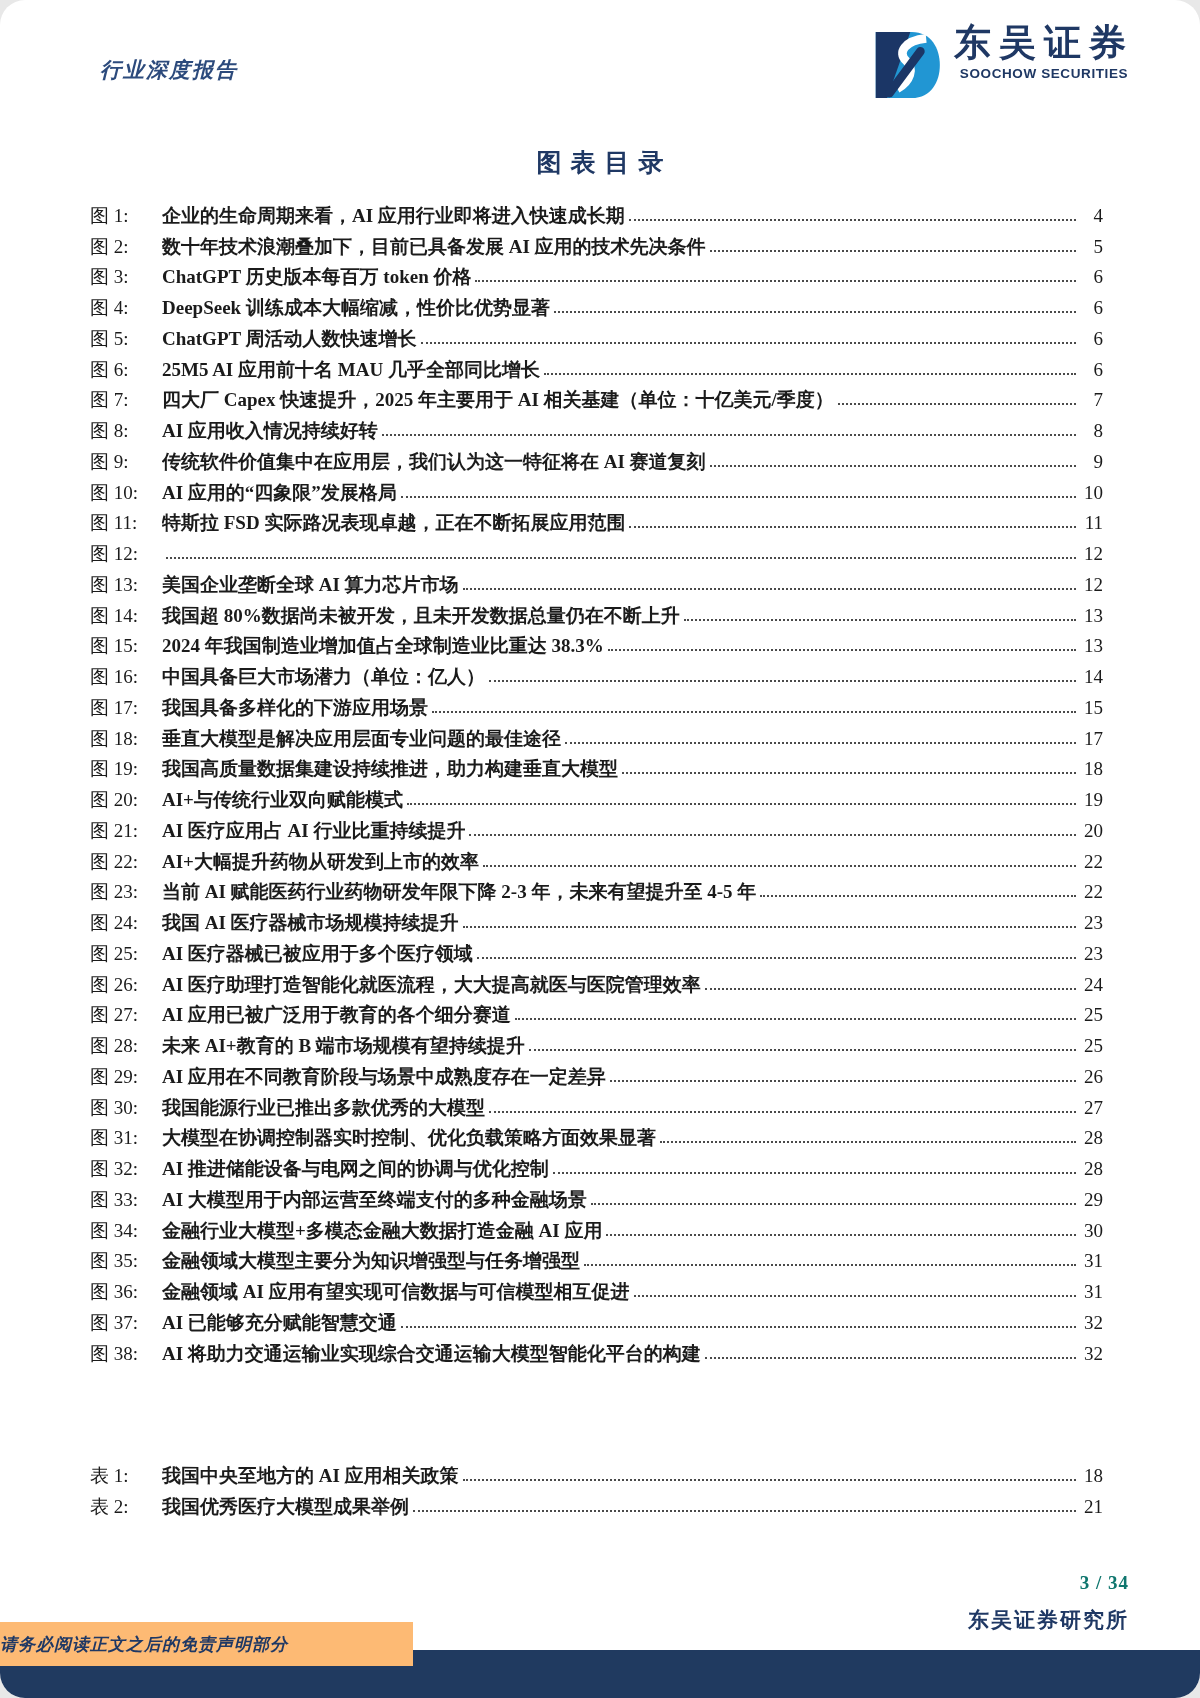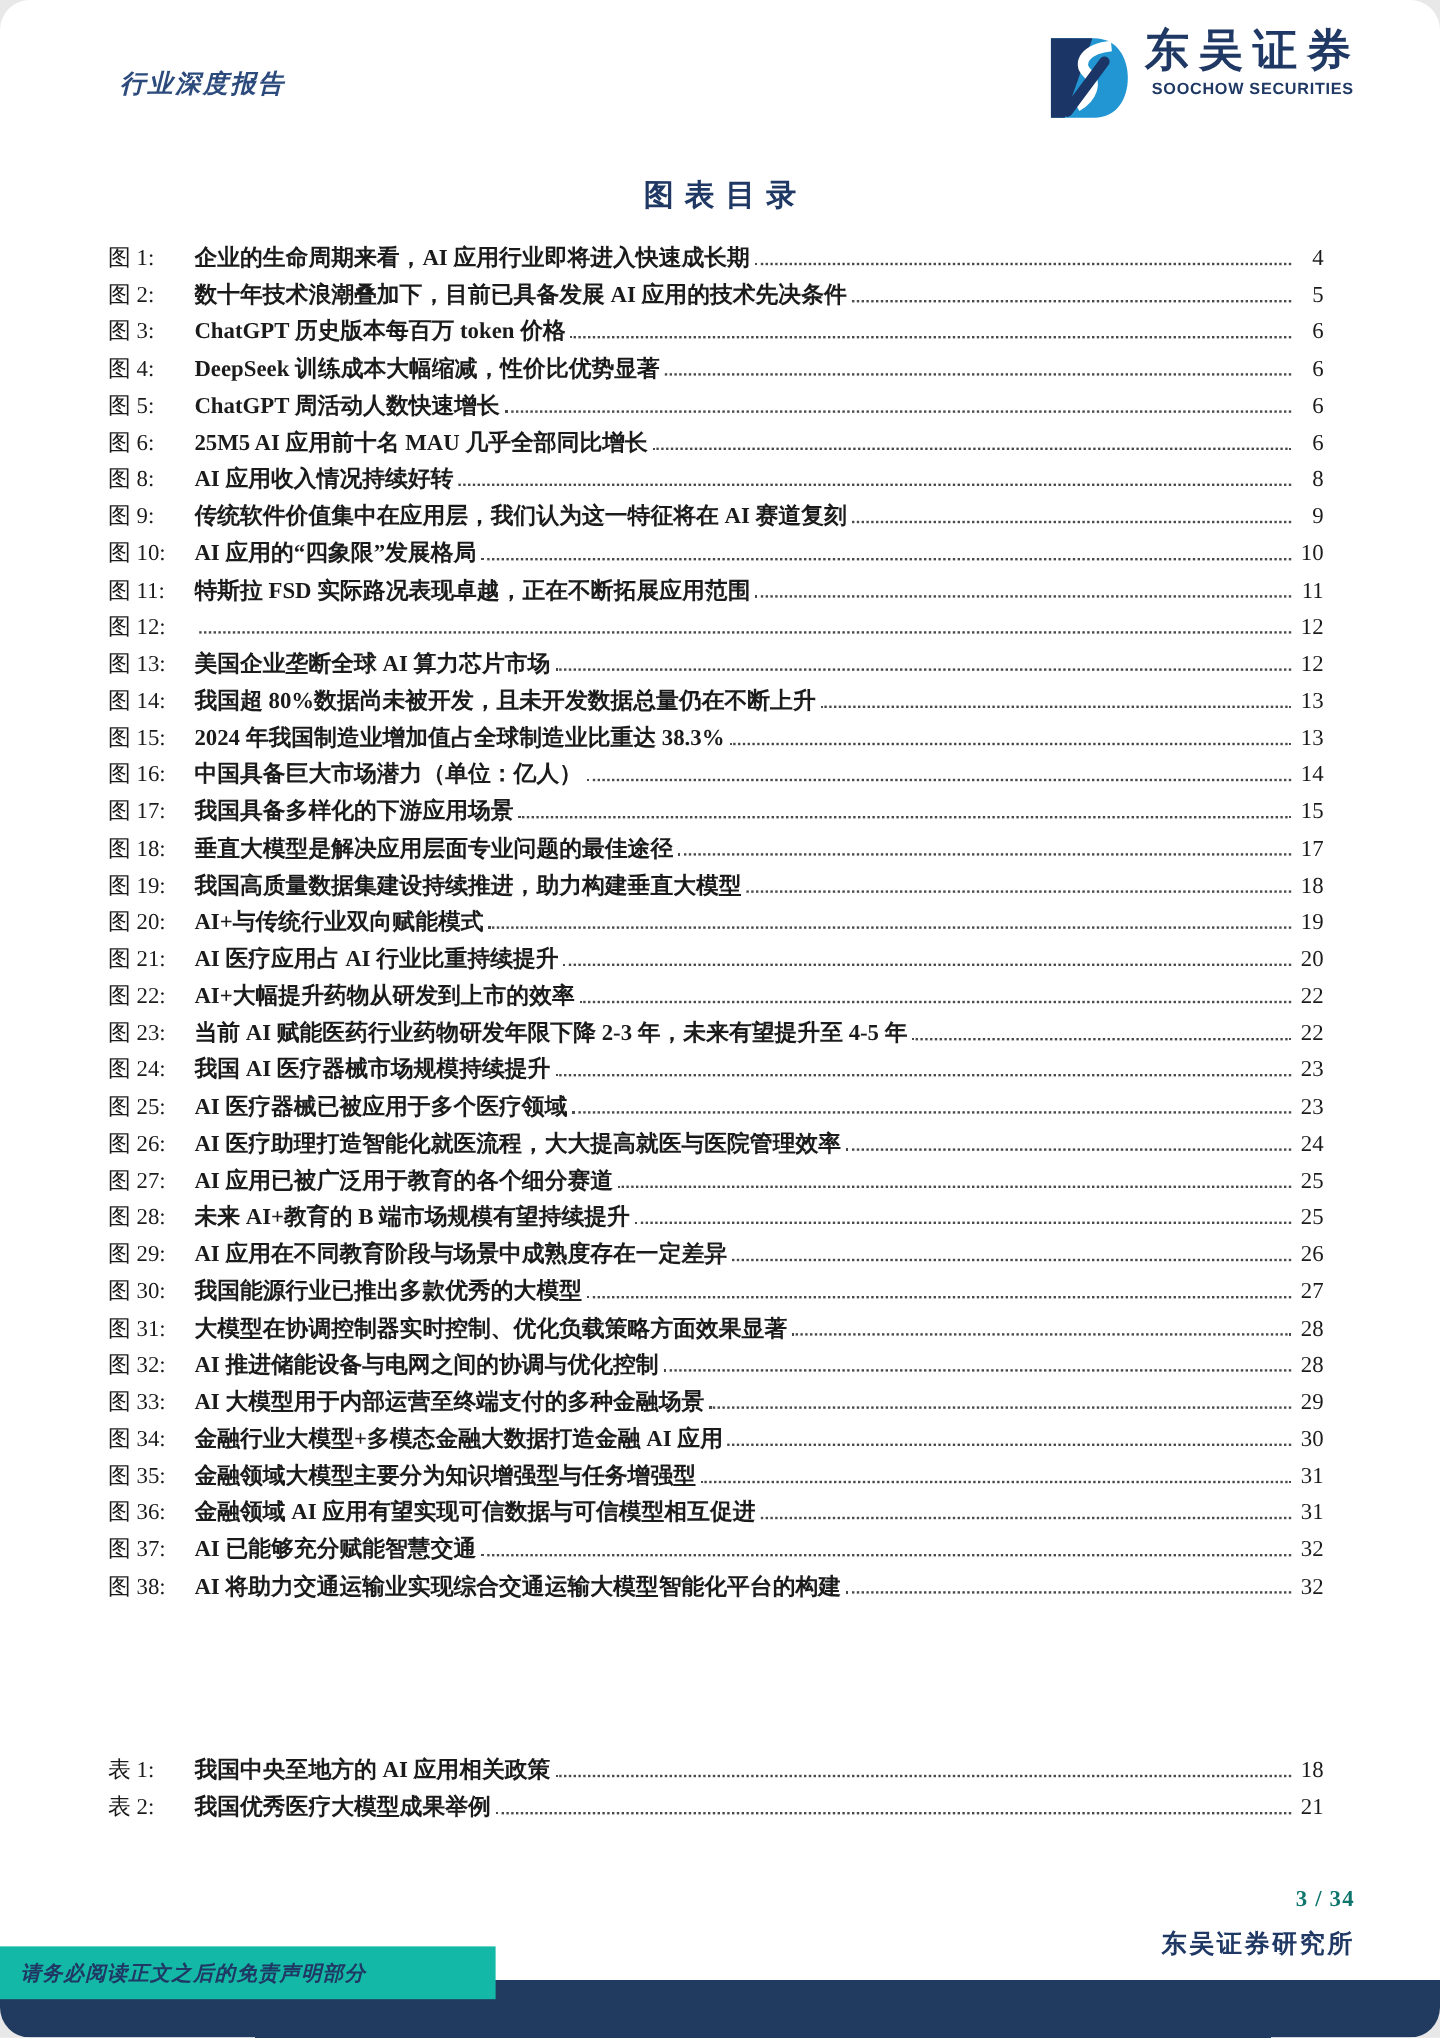--- a/index.html
+++ b/index.html
@@ -160,6 +160,12 @@
     <a class="toc-page" href="#">6</a>
   </div>
 
+  <div class="toc-row">
+    <span class="toc-label">图 7:</span>
+    <a class="toc-title" href="#">四大厂 Capex 快速提升，2025 年主要用于 AI 相关基建（单位：十亿美元/季度）</a>
+    <span class="toc-dots"></span>
+    <a class="toc-page" href="#">7</a>
+  </div>
 
   <div class="toc-row">
     <span class="toc-label">图 8:</span>

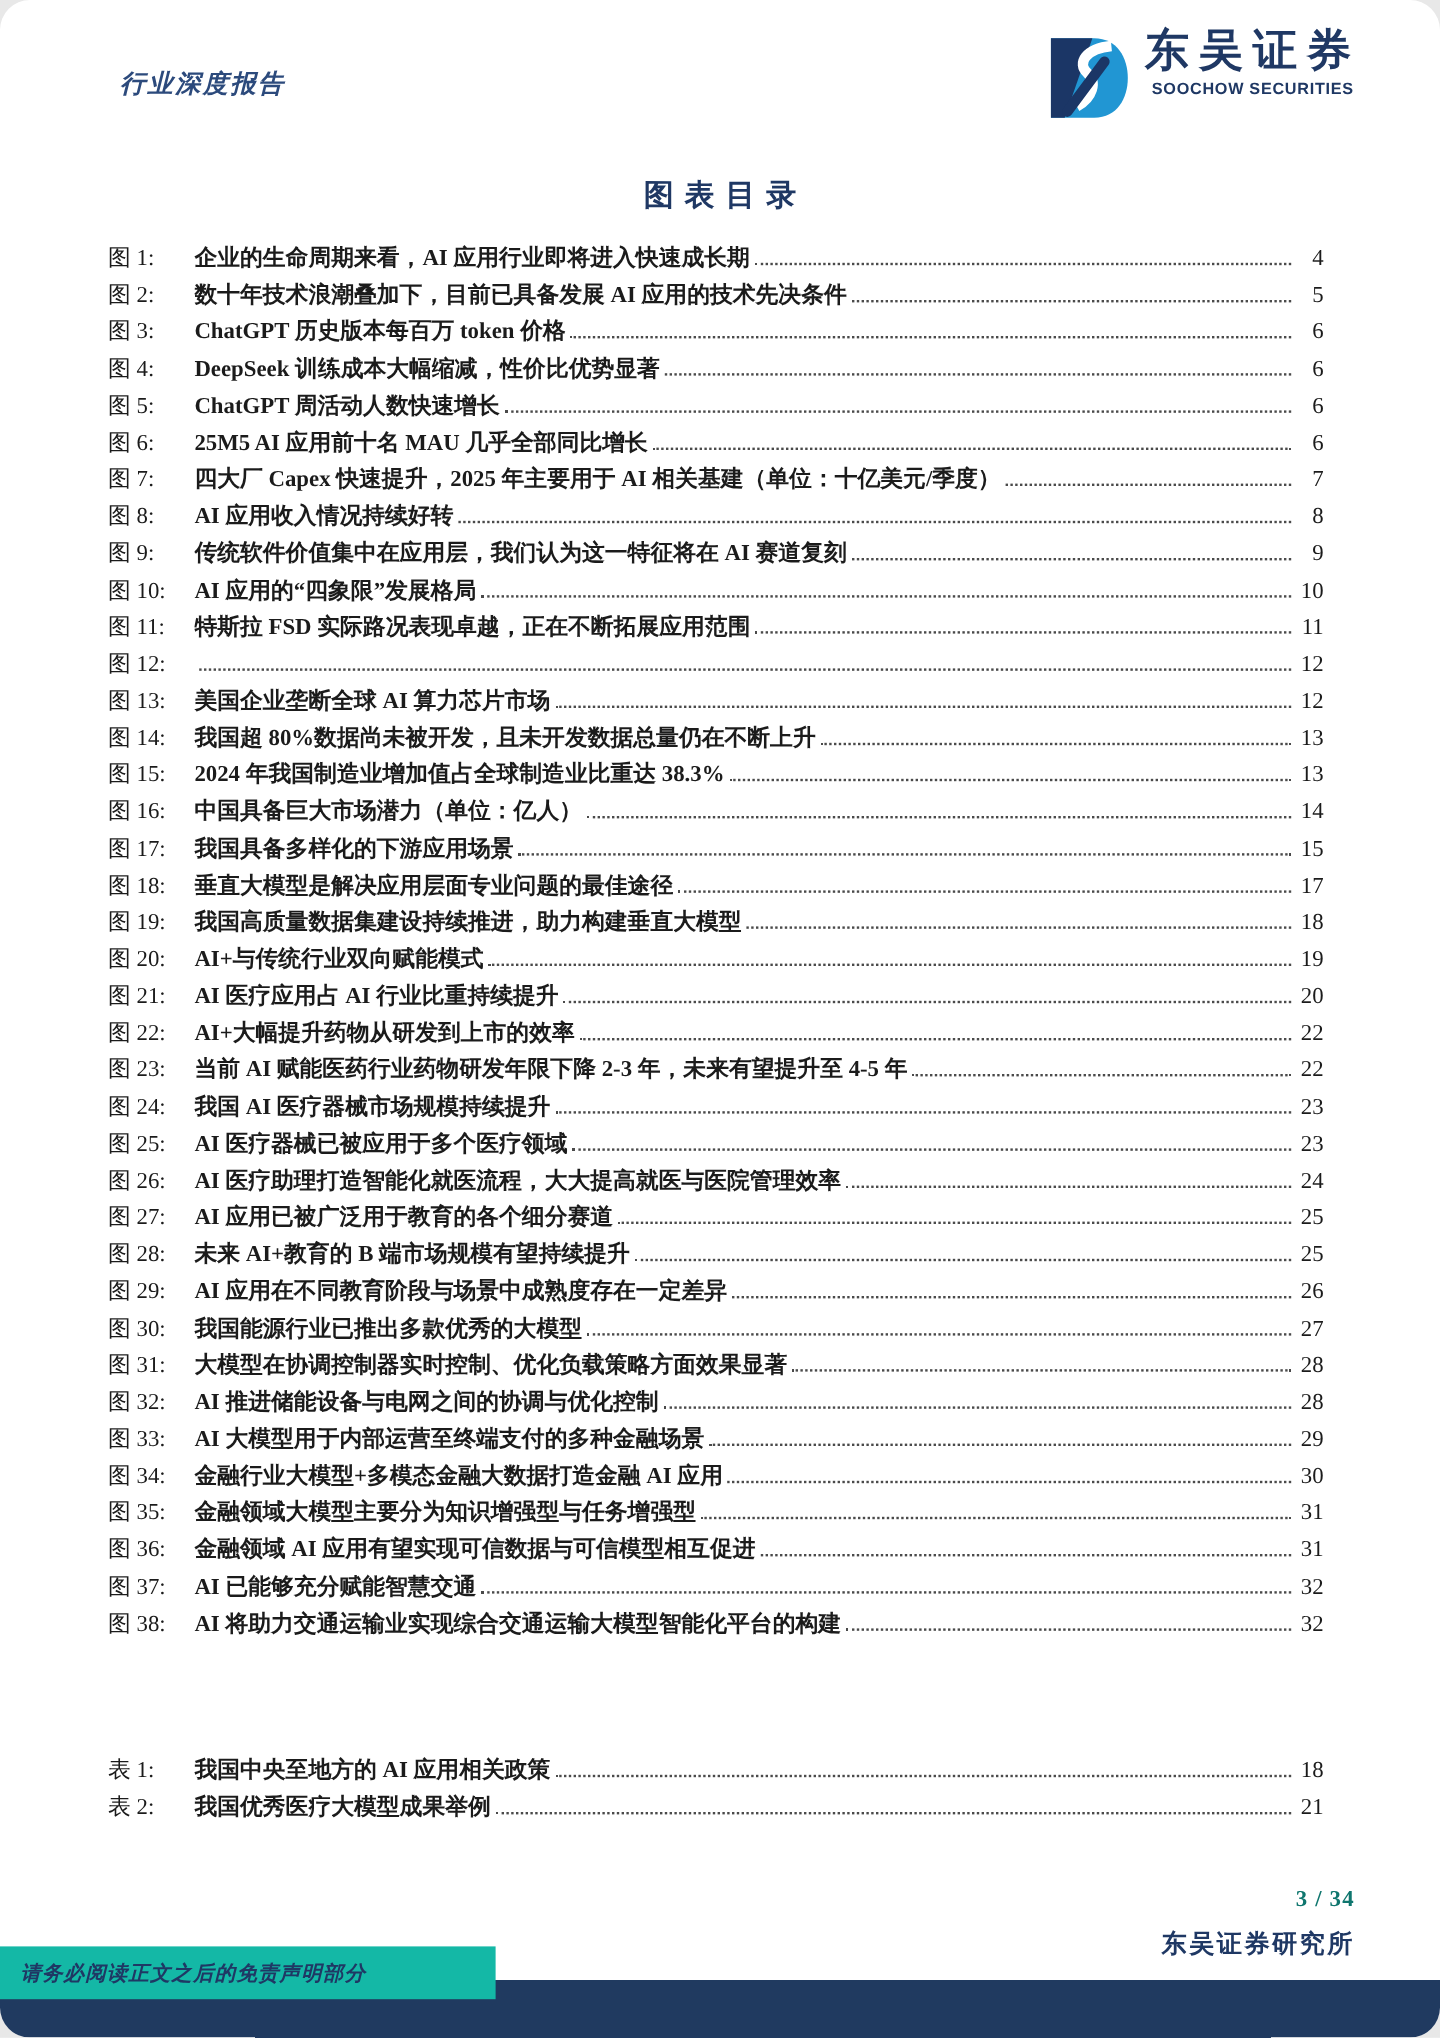--- a/index.html
+++ b/index.html
@@ -86,9 +86,9 @@
   }
   .disclaimer-box{
     position:absolute;left:0;top:1622px;width:413px;height:44px;
-    background:#14b8a6;z-index:2;
+    background:#fdba74;z-index:2;
     display:flex;align-items:center;
-    padding-left:17px;box-sizing:border-box;
+    box-sizing:border-box;
   }
   .disclaimer-text{
     font-size:17px;font-weight:bold;font-style:italic;

